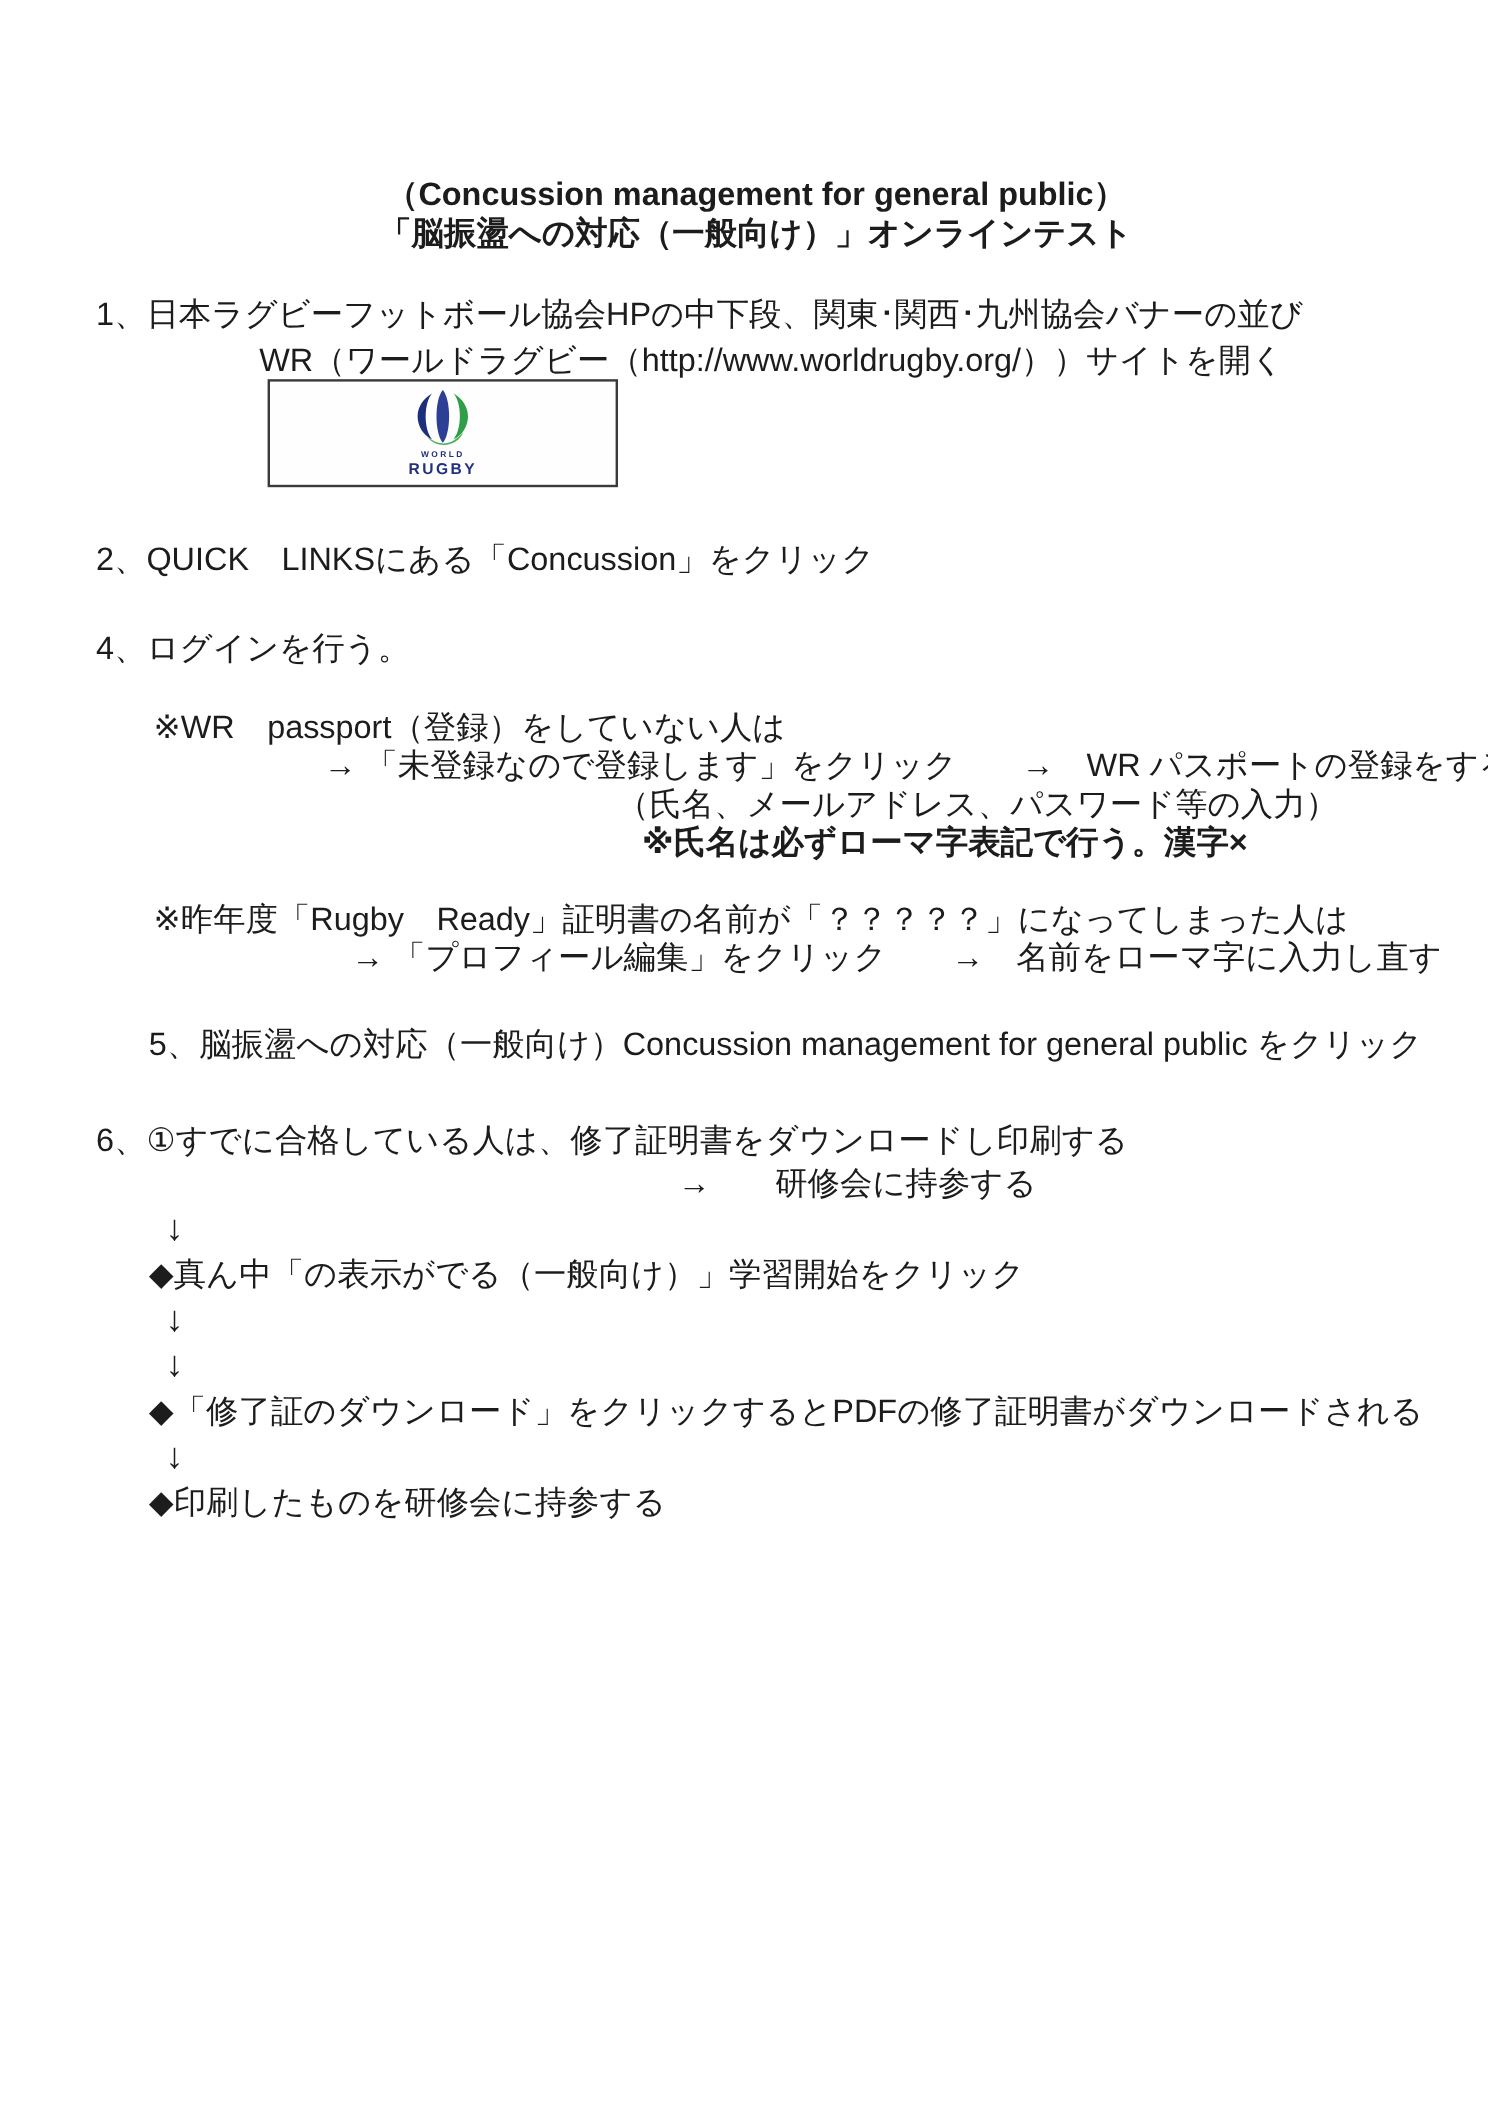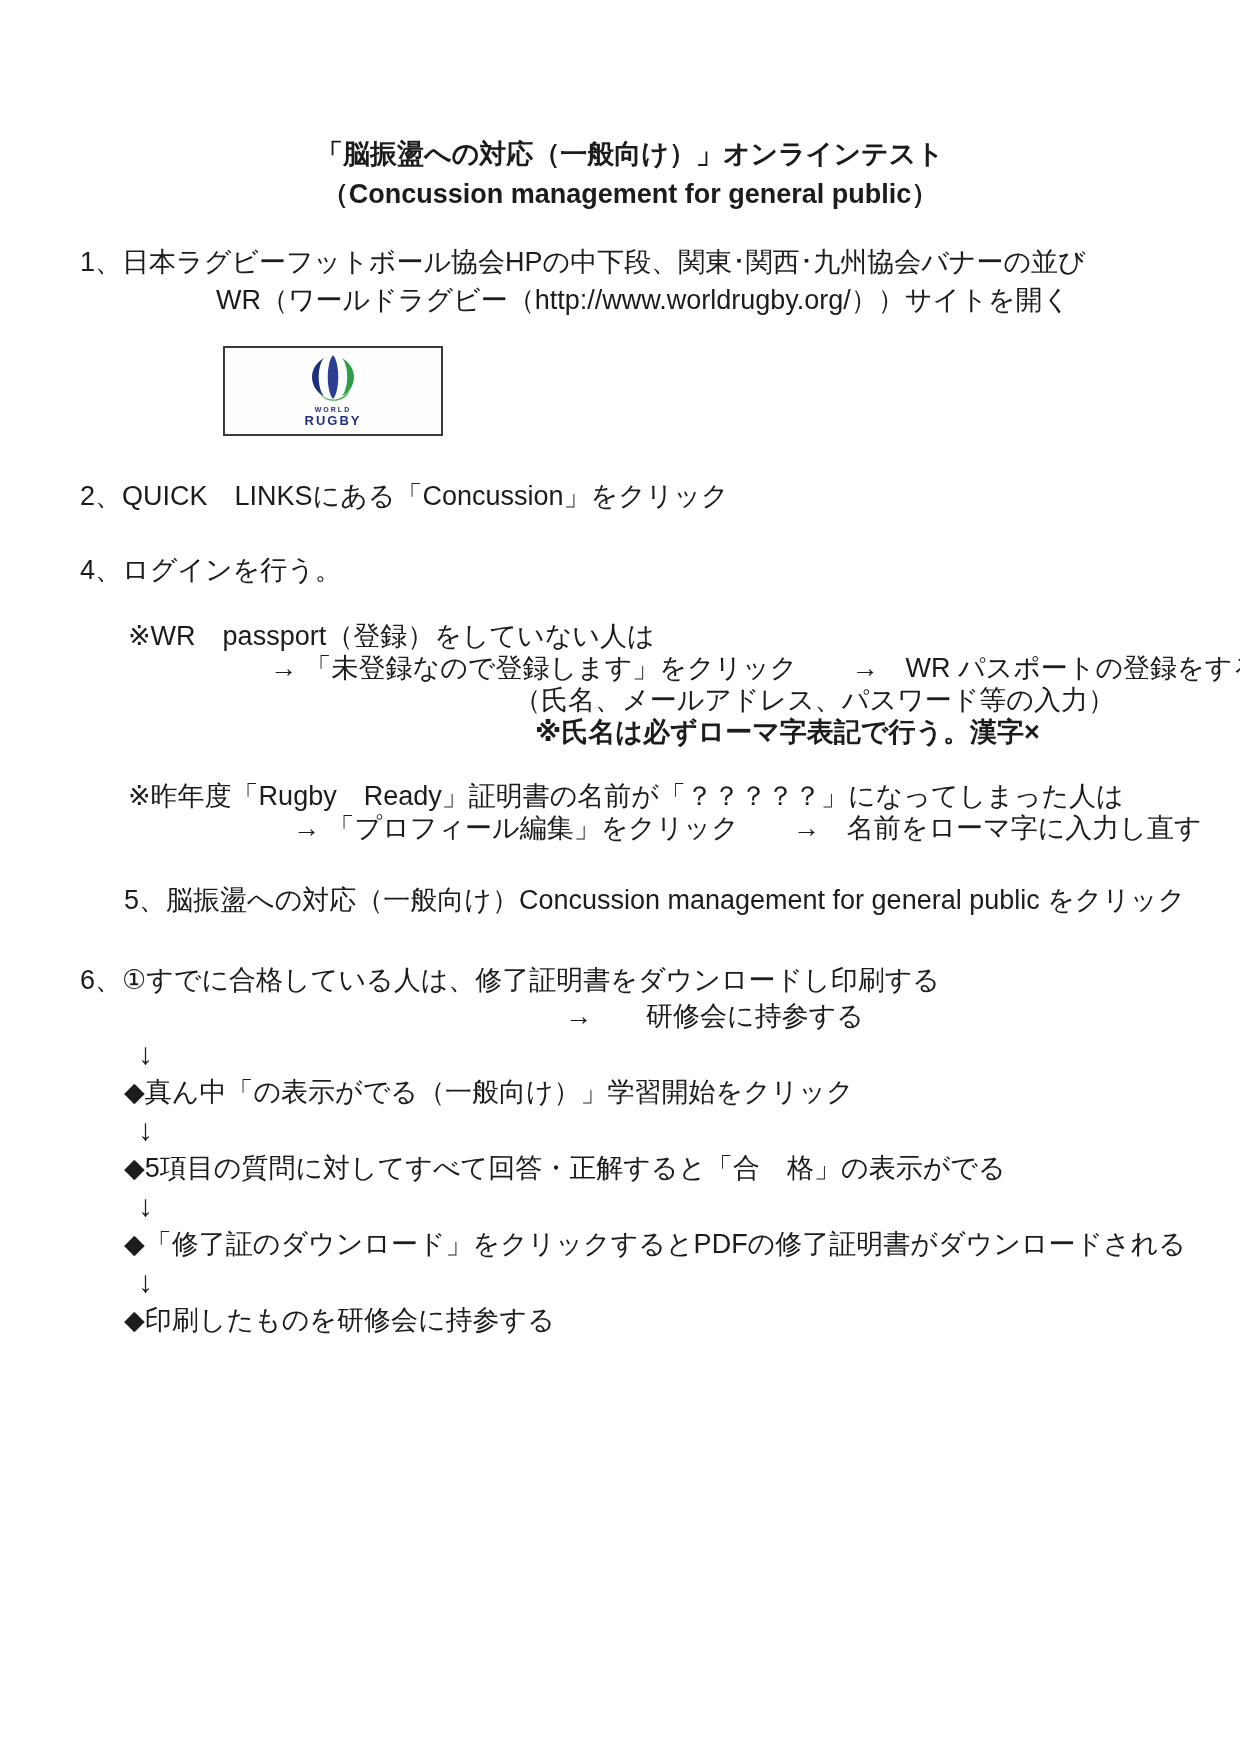--- a/index.html
+++ b/index.html
@@ -46,8 +46,8 @@
 
 <div class="page">
 
+  <div class="title title-en line">（Concussion management for general public）</div>
   <div class="title line">「脳振盪への対応（一般向け）」オンラインテスト</div>
-  <div class="title title-en line">（Concussion management for general public）</div>
 
   <div class="step1 line">1、日本ラグビーフットボール協会HPの中下段、関東･関西･九州協会バナーの並び</div>
   <div class="step1b line">WR（ワールドラグビー（http://www.worldrugby.org/））サイトを開く</div>

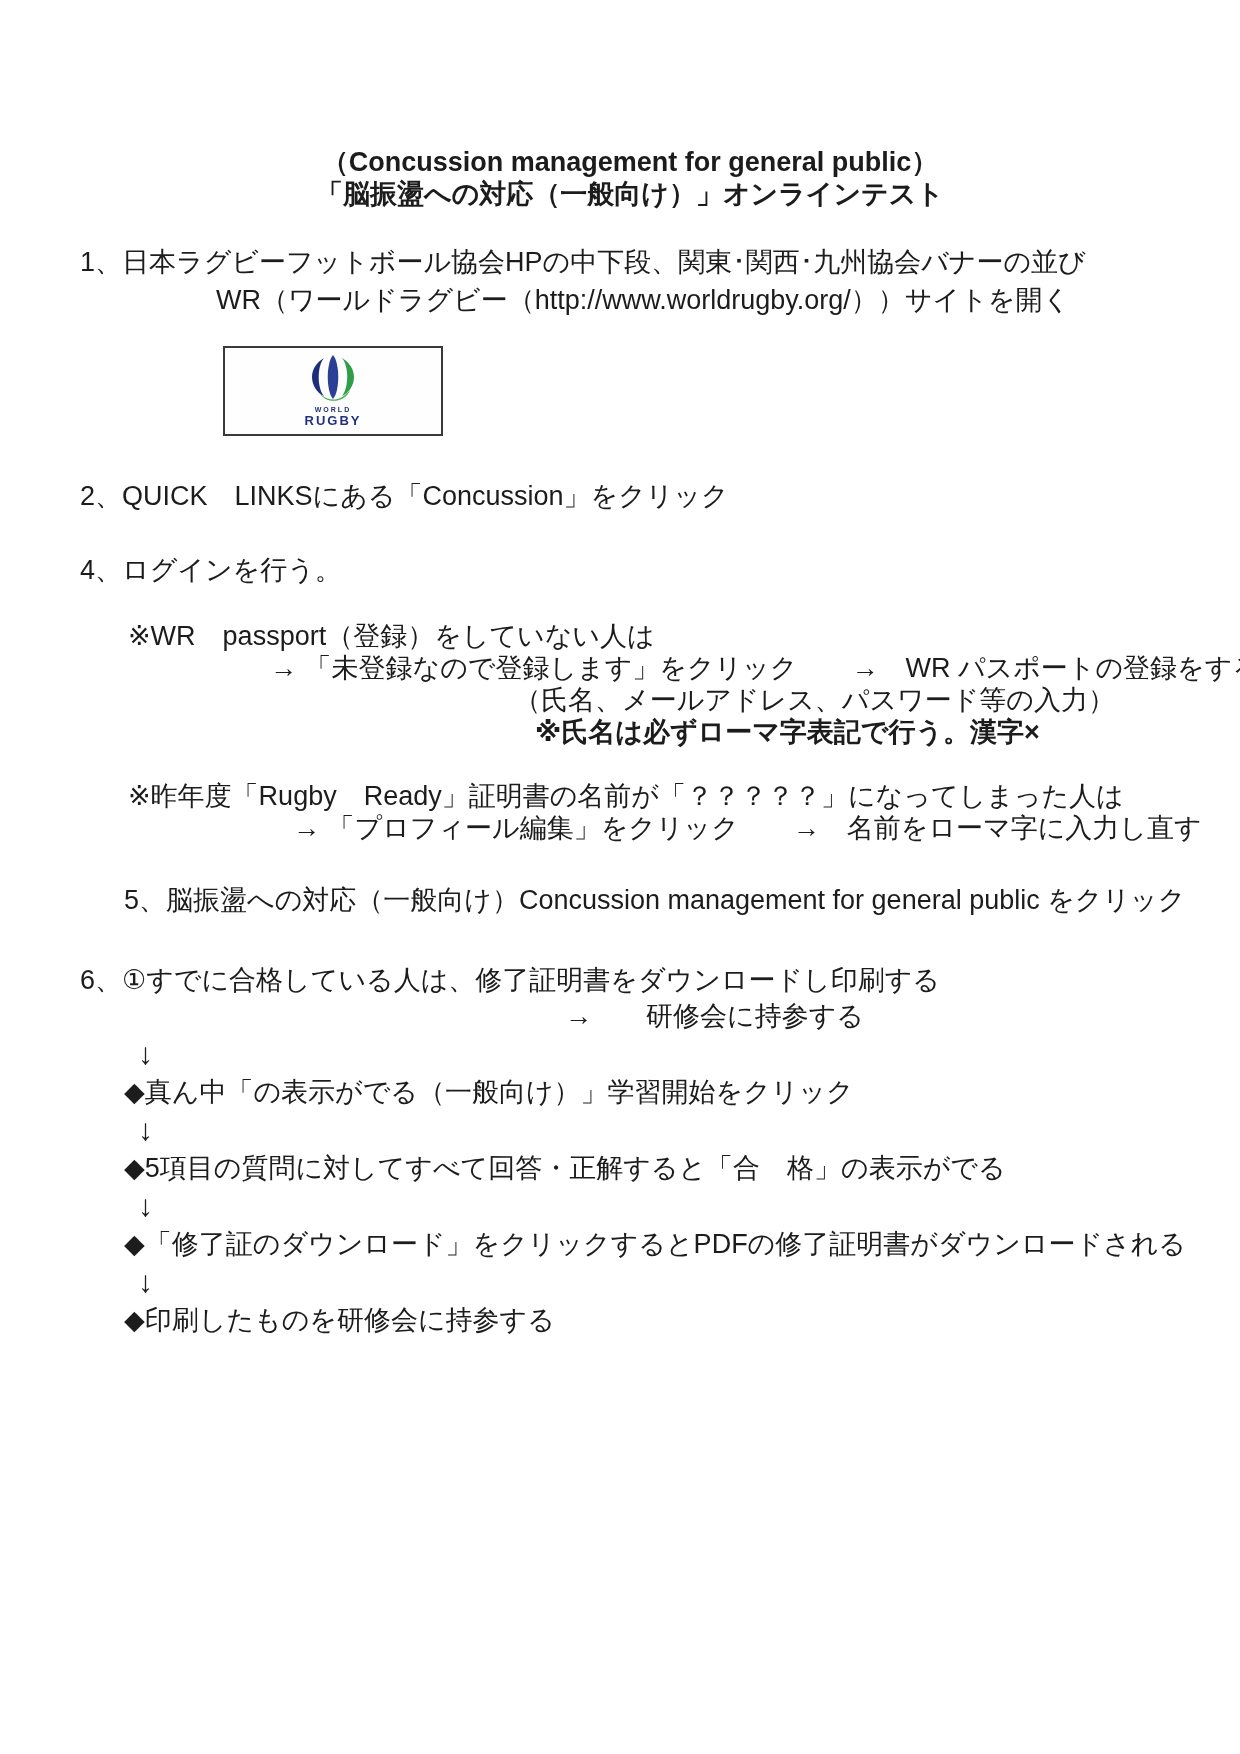--- a/index.html
+++ b/index.html
@@ -17,8 +17,8 @@
   .step1   { margin-top:36px; }
   .step1b  { margin-top:6px;  padding-left:26px;text-align:center; }
   .logobox {
-    margin-top:30px; margin-left:143px;
-    width:220px; height:90px;
+    margin-left:143px;
+    width:292px; height:90px;
     border:2px solid #3a3a3a; background:#fefefe;
     display:flex; flex-direction:column; align-items:center; justify-content:center;
   }

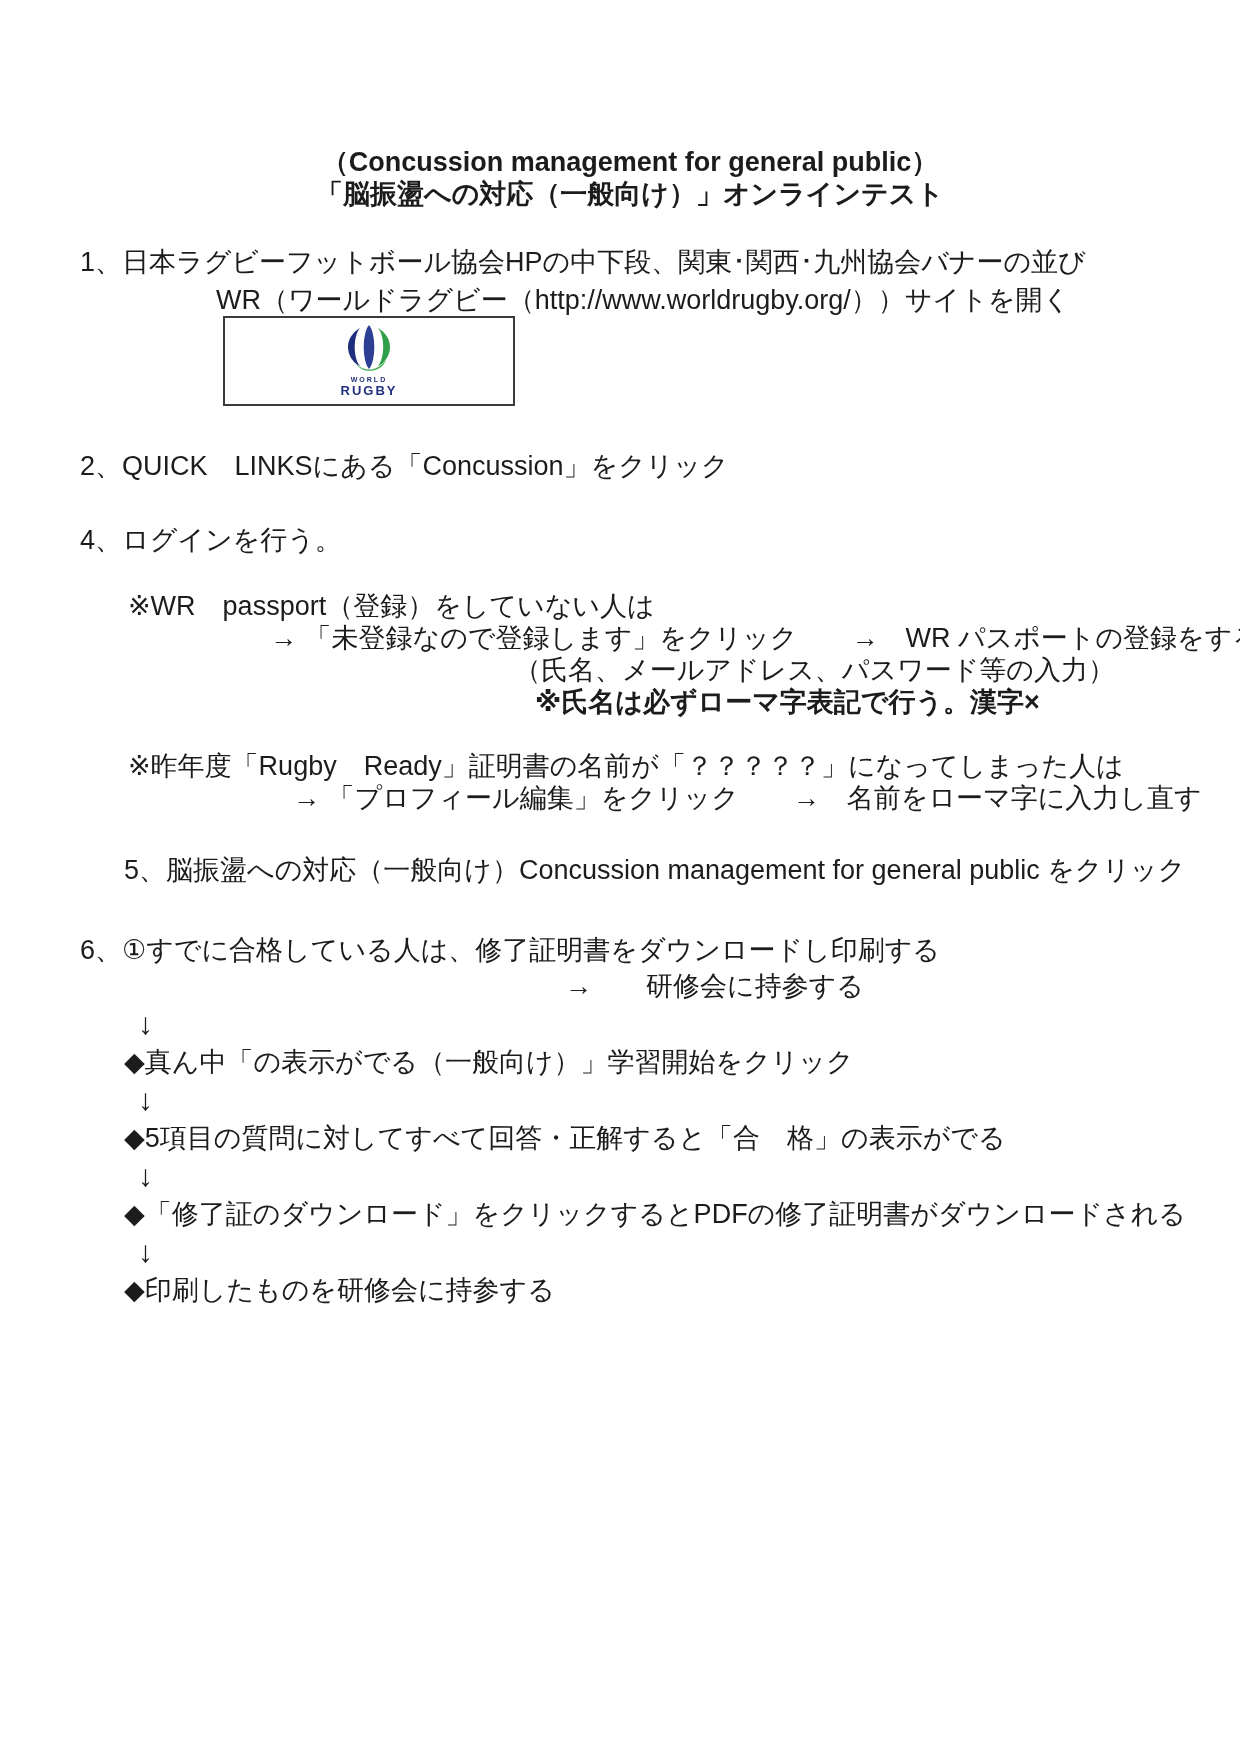--- a/index.html
+++ b/index.html
@@ -86,7 +86,6 @@
   <div class="bullet line">◆真ん中「の表示がでる（一般向け）」学習開始をクリック</div>
 
   <div class="arr line">↓</div>
-  <div class="bullet line">◆5項目の質問に対してすべて回答・正解すると「合　格」の表示がでる</div>
 
   <div class="arr line">↓</div>
   <div class="bullet line">◆「修了証のダウンロード」をクリックするとPDFの修了証明書がダウンロードされる</div>

